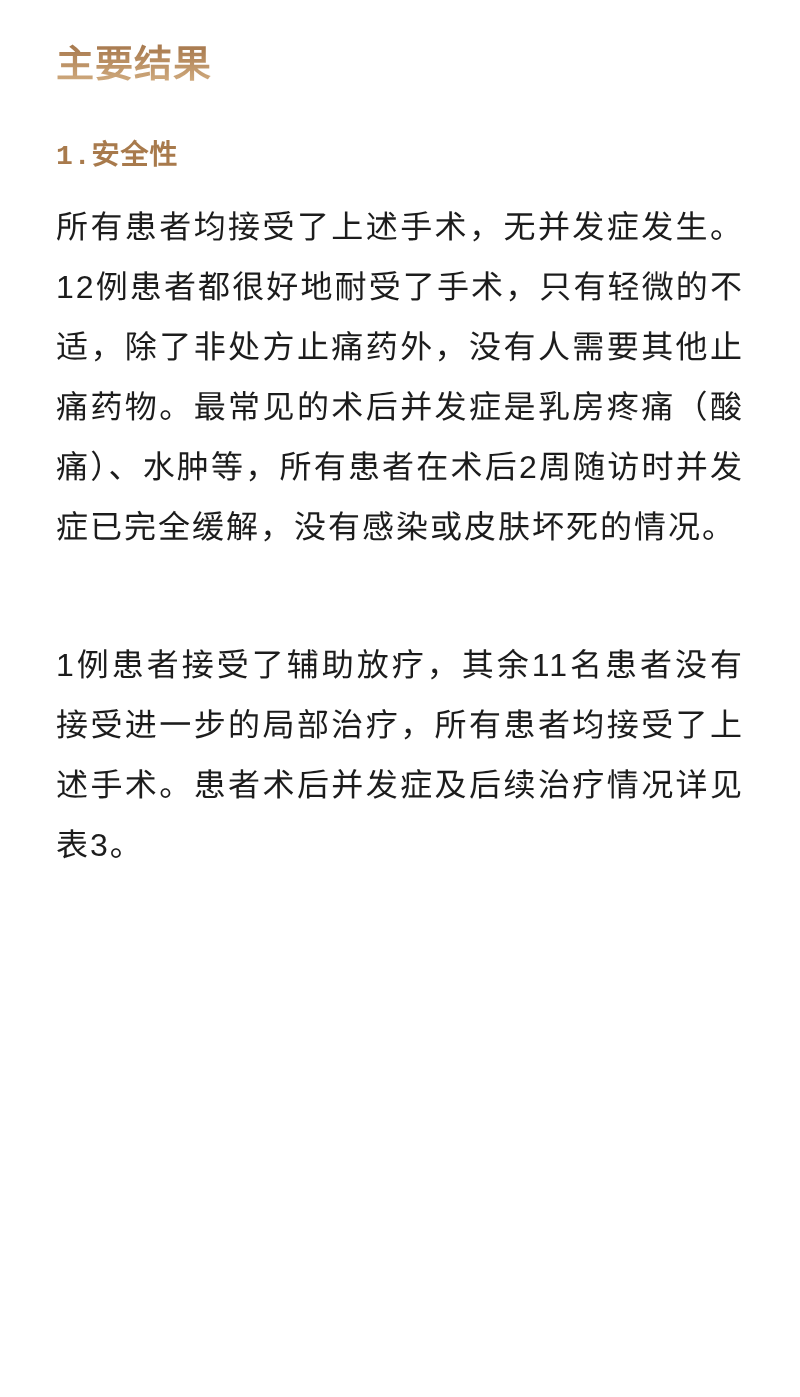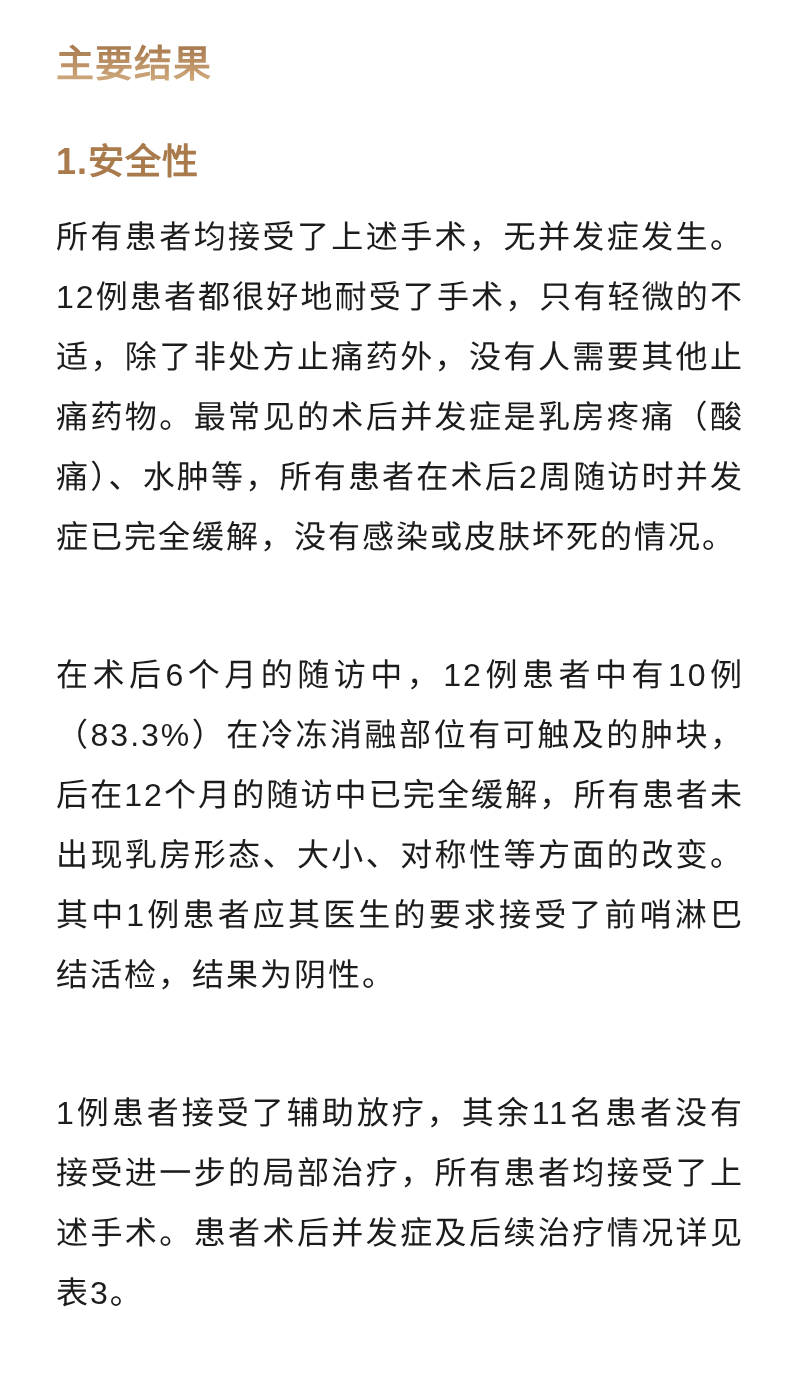--- a/index.html
+++ b/index.html
@@ -40,8 +40,8 @@
   }
   .section-heading {
     margin: 52px 0 0 0;
-    font-family: Liberation Sans, sans-serif;
-    font-size: 36px;
+    font-family: Liberation Mono, monospace;
+    font-size: 28px;
     font-weight: 700;
     line-height: 1.2;
     letter-spacing: 1px;

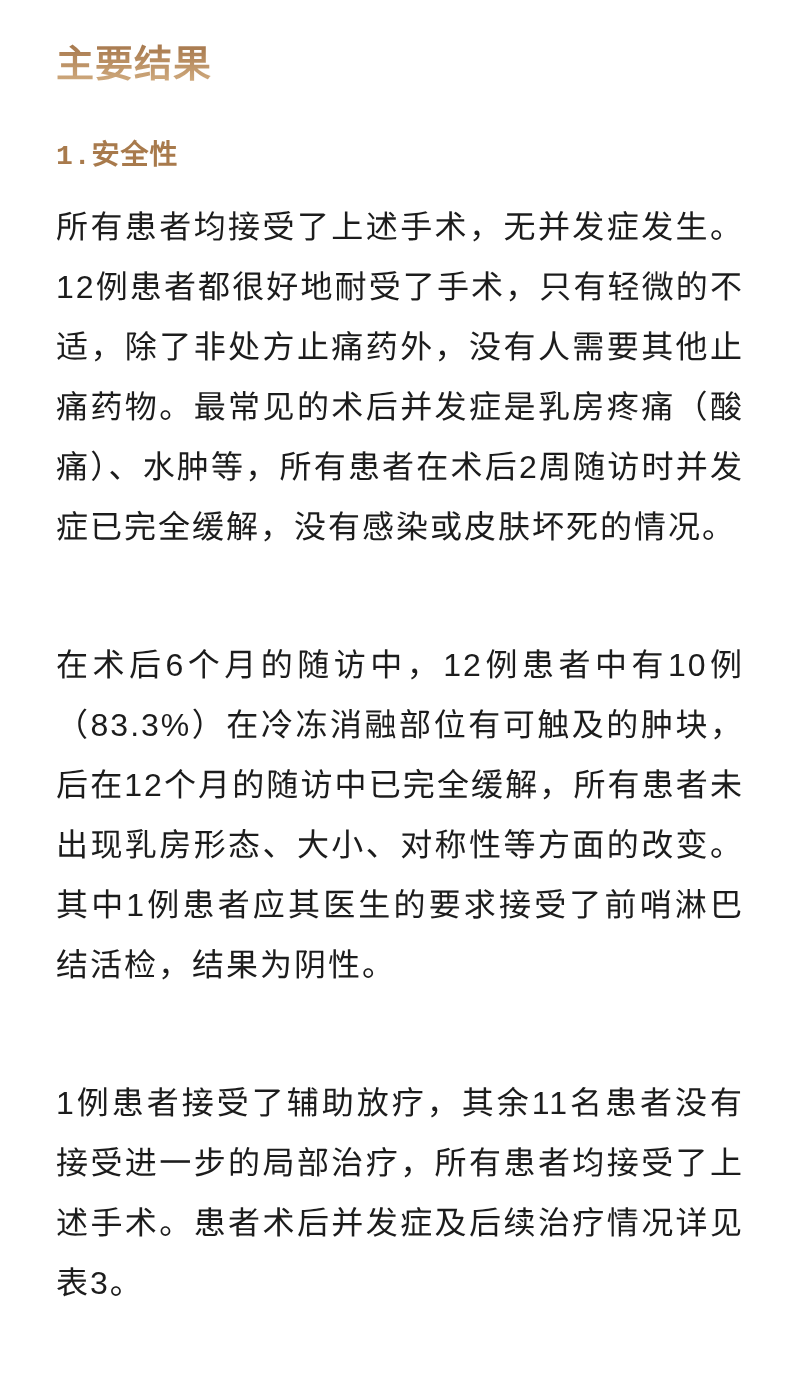--- a/index.html
+++ b/index.html
@@ -72,7 +72,6 @@
 
   <div class="body-text">
     <p>所有患者均接受了上述手术，无并发症发生。12例患者都很好地耐受了手术，只有轻微的不适，除了非处方止痛药外，没有人需要其他止痛药物。最常见的术后并发症是乳房疼痛（酸痛）、水肿等，所有患者在术后2周随访时并发症已完全缓解，没有感染或皮肤坏死的情况。</p>
-    <p>在术后6个月的随访中，12例患者中有10例（83.3%）在冷冻消融部位有可触及的肿块，后在12个月的随访中已完全缓解，所有患者未出现乳房形态、大小、对称性等方面的改变。其中1例患者应其医生的要求接受了前哨淋巴结活检，结果为阴性。</p>
     <p>1例患者接受了辅助放疗，其余11名患者没有接受进一步的局部治疗，所有患者均接受了上述手术。患者术后并发症及后续治疗情况详见表3。</p>
   </div>
 </div>

